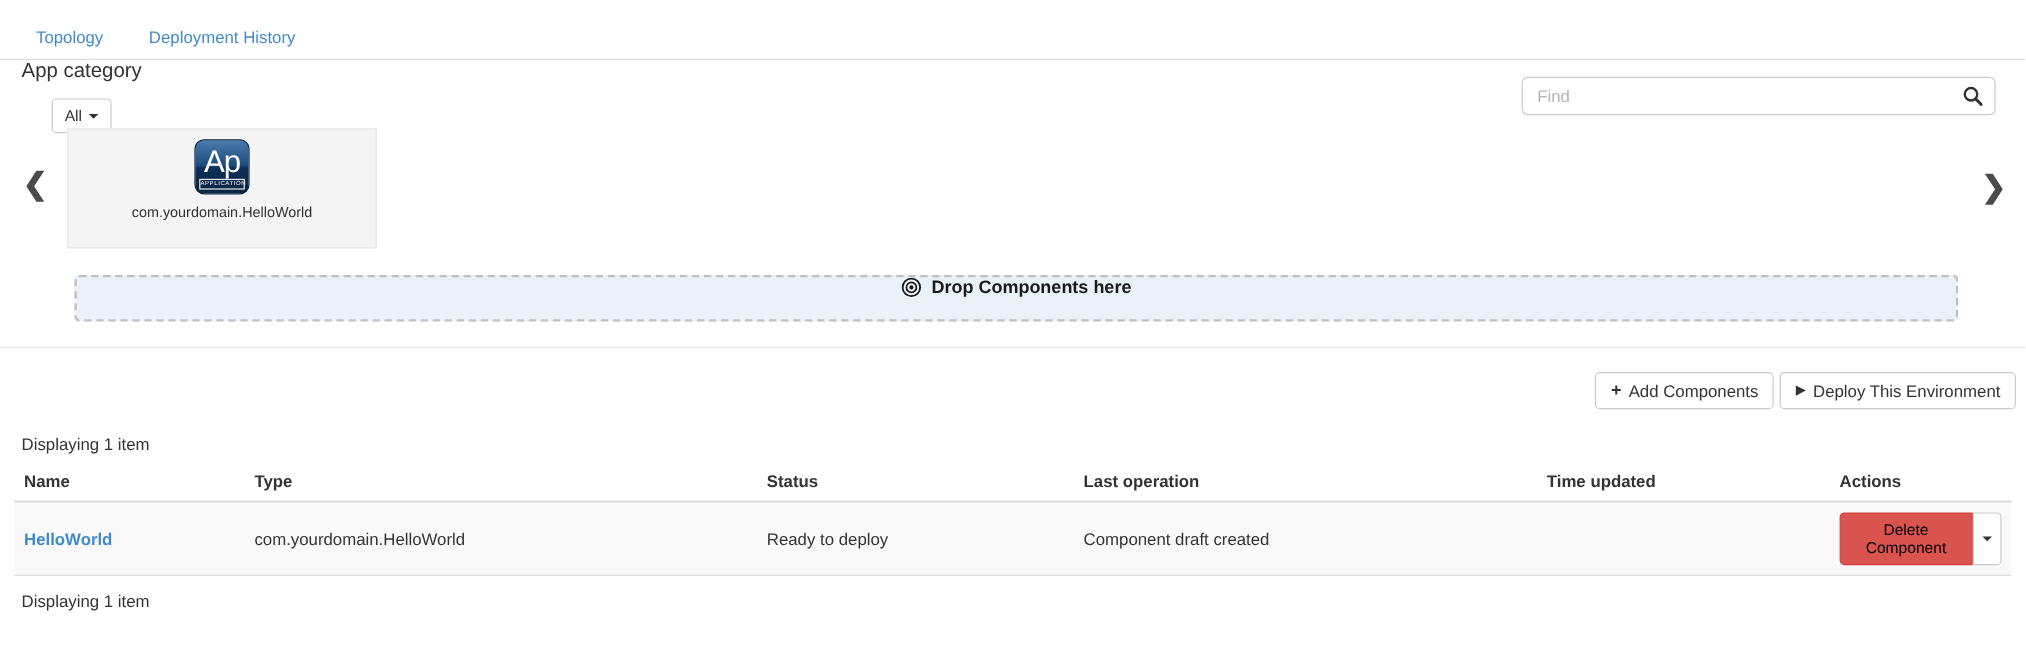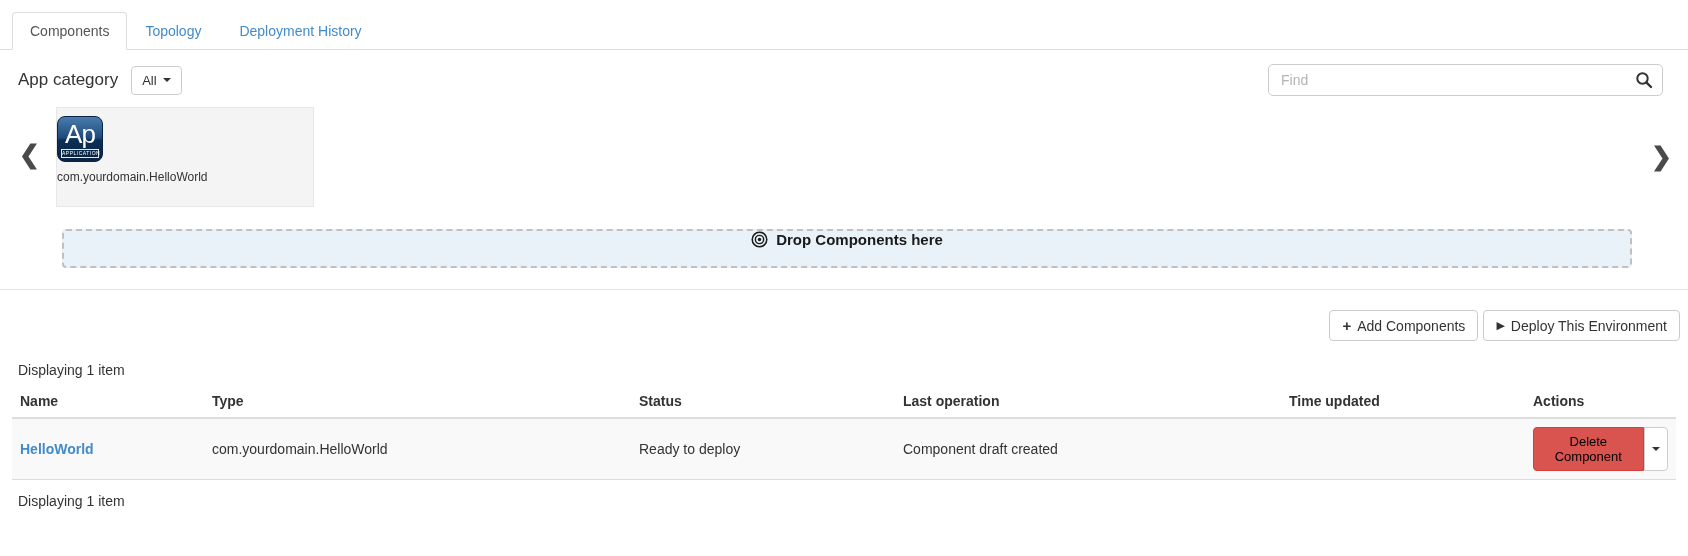--- a/index.html
+++ b/index.html
@@ -99,7 +99,6 @@
 <body>
 
 <div class="tabbar">
-  <div class="tab active">Components</div>
   <div class="tab link">Topology</div>
   <div class="tab link">Deployment History</div>
 </div>

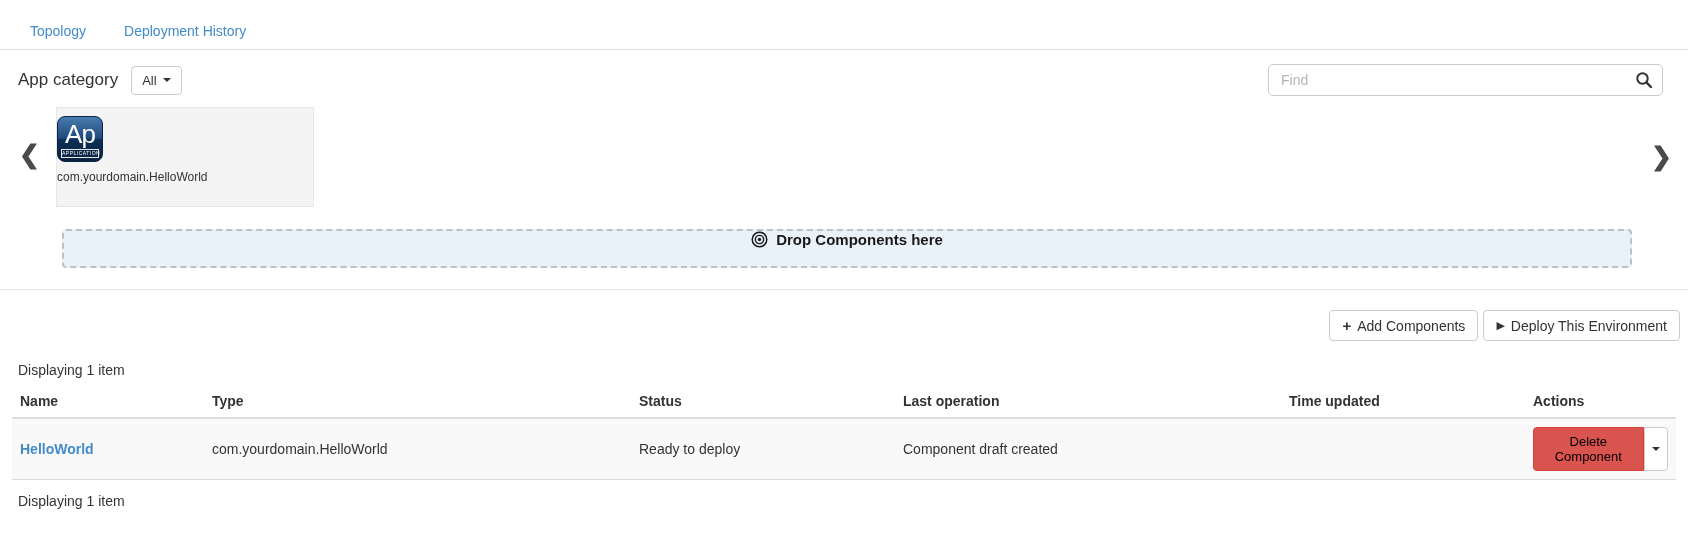--- a/index.html
+++ b/index.html
@@ -23,7 +23,7 @@
   
   .page-header { display:flex; align-items:center; height:52px; padding:8px 25px 0 18px; }
   .page-title { font-size:26px; font-weight:500; margin:0; width:690px; color:#333; letter-spacing:-0.2px; }
-  .cat-group { display:flex; align-items:center; gap:13px; }
+  .cat-group { display:flex; align-items:center; gap:13px;flex-direction:column; }
   .cat-label { font-size:17px; color:#333; }
   .btn { background:#fff; border:1px solid #ccc; border-radius:4px; color:#333; cursor:pointer; font-family:inherit; }
   .btn-all { font-size:13px; padding:6px 10px; display:inline-flex; align-items:center; gap:6px; }

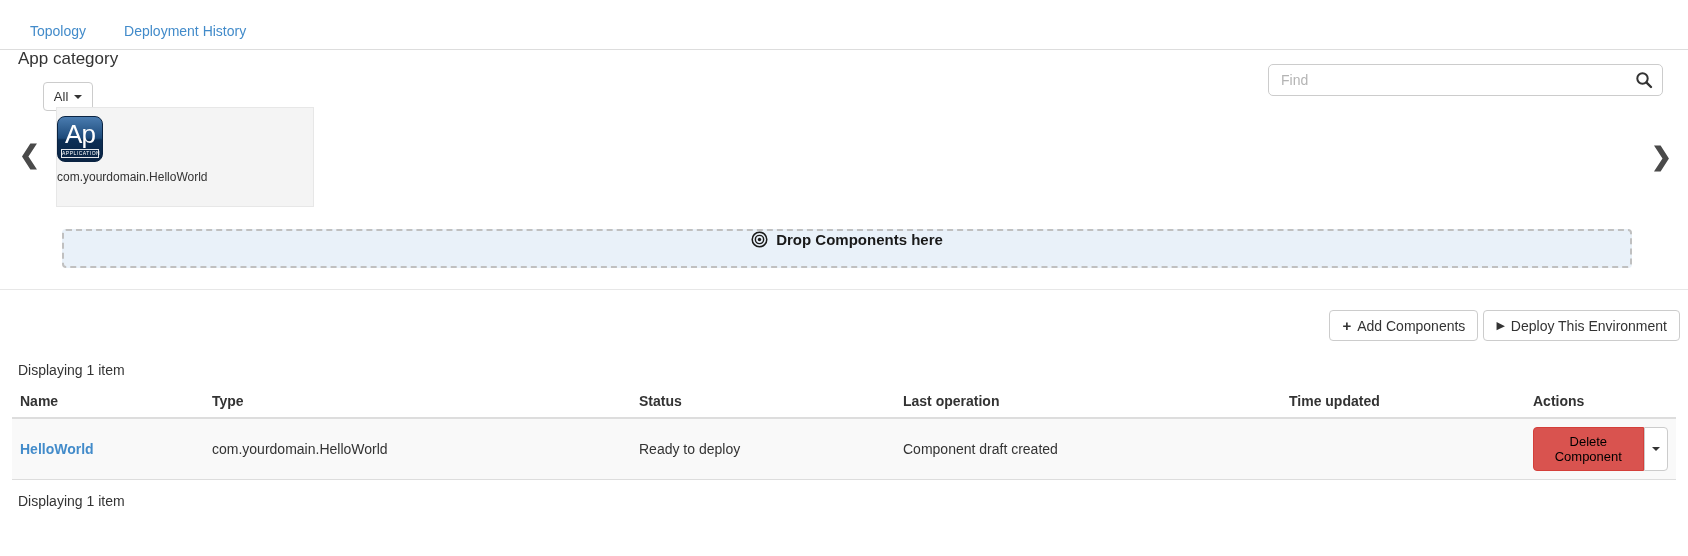--- a/index.html
+++ b/index.html
@@ -44,7 +44,7 @@
   .comp-card {
     position:absolute; left:56px; top:1px; width:258px; height:100px;
     background:#f4f4f4; border:1px solid #e7e7e7;
-    display:flex; flex-direction:column; align-items:flex-start; cursor:pointer;
+    display:flex; flex-direction:column; align-items:center; cursor:pointer;
   }
   .app-icon {
     margin-top:8px; width:46px; height:46px; border-radius:8px; position:relative;

